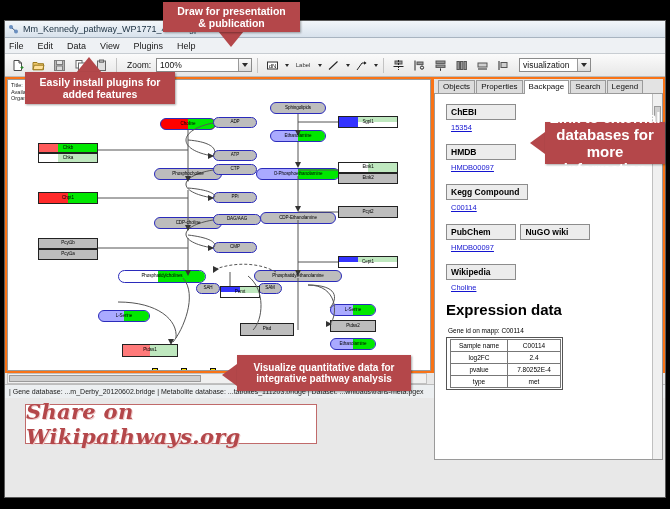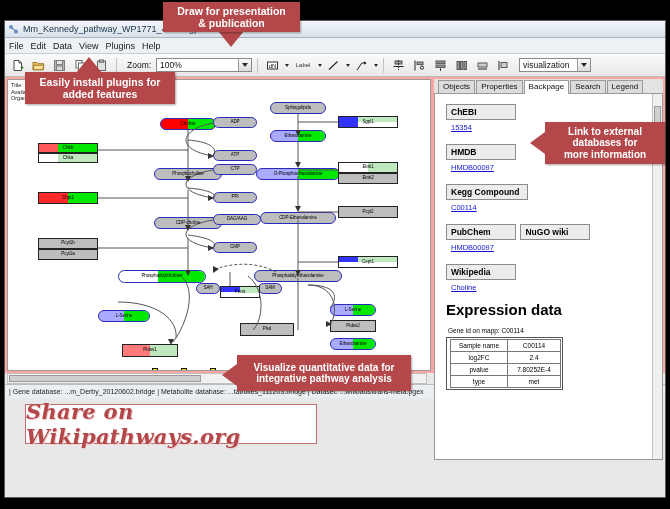--- a/index.html
+++ b/index.html
@@ -14,7 +14,7 @@
   .titlebar .ttxt{font-size:9px;color:#1b3040;white-space:nowrap;}
   
   .menubar{height:15px;background:#eef1f4;border-bottom:1px solid #c8cdd2;
-           display:flex;align-items:center;padding-left:4px;gap:7px;}
+           display:flex;align-items:center;padding-left:4px;gap:14px;}
   .menubar span{font-size:9px;color:#1a1a1a;cursor:default;}
   
   .toolbar{height:22px;background:linear-gradient(#fbfbfb,#e7e7e7);

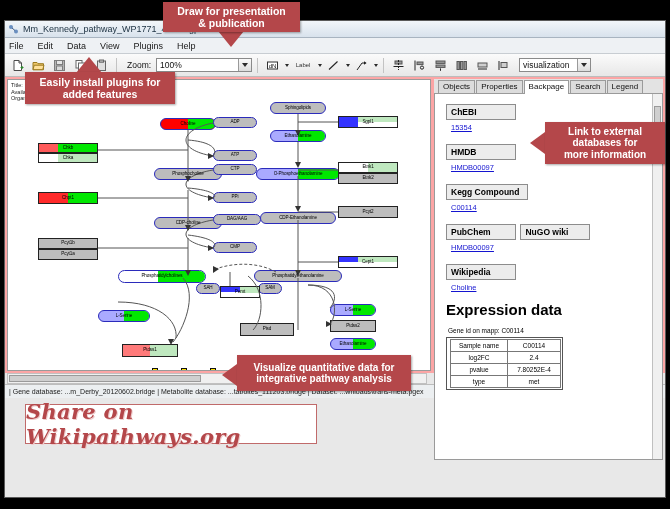--- a/index.html
+++ b/index.html
@@ -33,7 +33,7 @@
   .minicaret{width:0;height:0;border-left:2.5px solid transparent;border-right:2.5px solid transparent;
          border-top:3.5px solid #2a2a2a;margin-left:1px;}
   
-  .split{display:flex;height:296px;background:#fca5a5;}
+  .split{display:flex;height:296px;background:#f97316;}
   .canvaswrap{position:relative;width:424px;background:#fff;border:1px solid #9a9a9a;
               margin:2px 0 2px 2px;box-sizing:border-box;overflow:hidden;}
   .sidepanel{flex:1;margin:2px 2px 2px 3px;position:relative;}

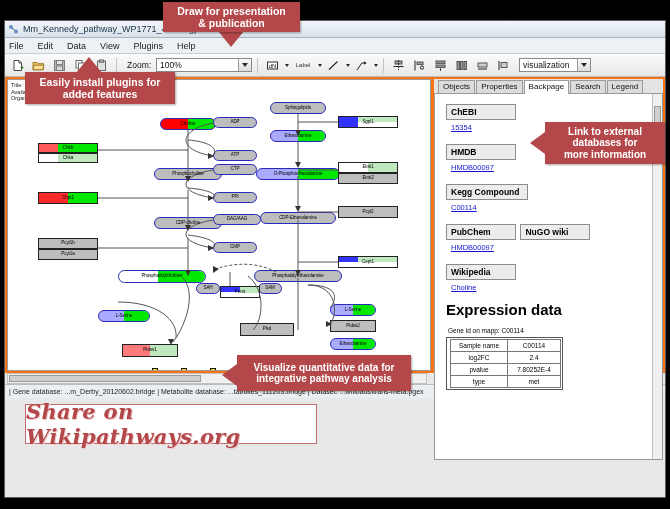--- a/index.html
+++ b/index.html
@@ -516,7 +516,7 @@
 added features</div>
 <div class="arrow-u" style="left:76px;top:57px"></div>
 
-<div class="callout" style="left:545px;top:122px;width:120px;height:42px;font-size:10px;white-space:pre-line;">Link  to external
+<div class="callout" style="left:545px;top:122px;width:120px;height:42px;font-size:15px;white-space:pre-line;">Link  to external
 databases  for
 more information</div>
 <div class="arrow-l" style="left:530px;top:132px"></div>

